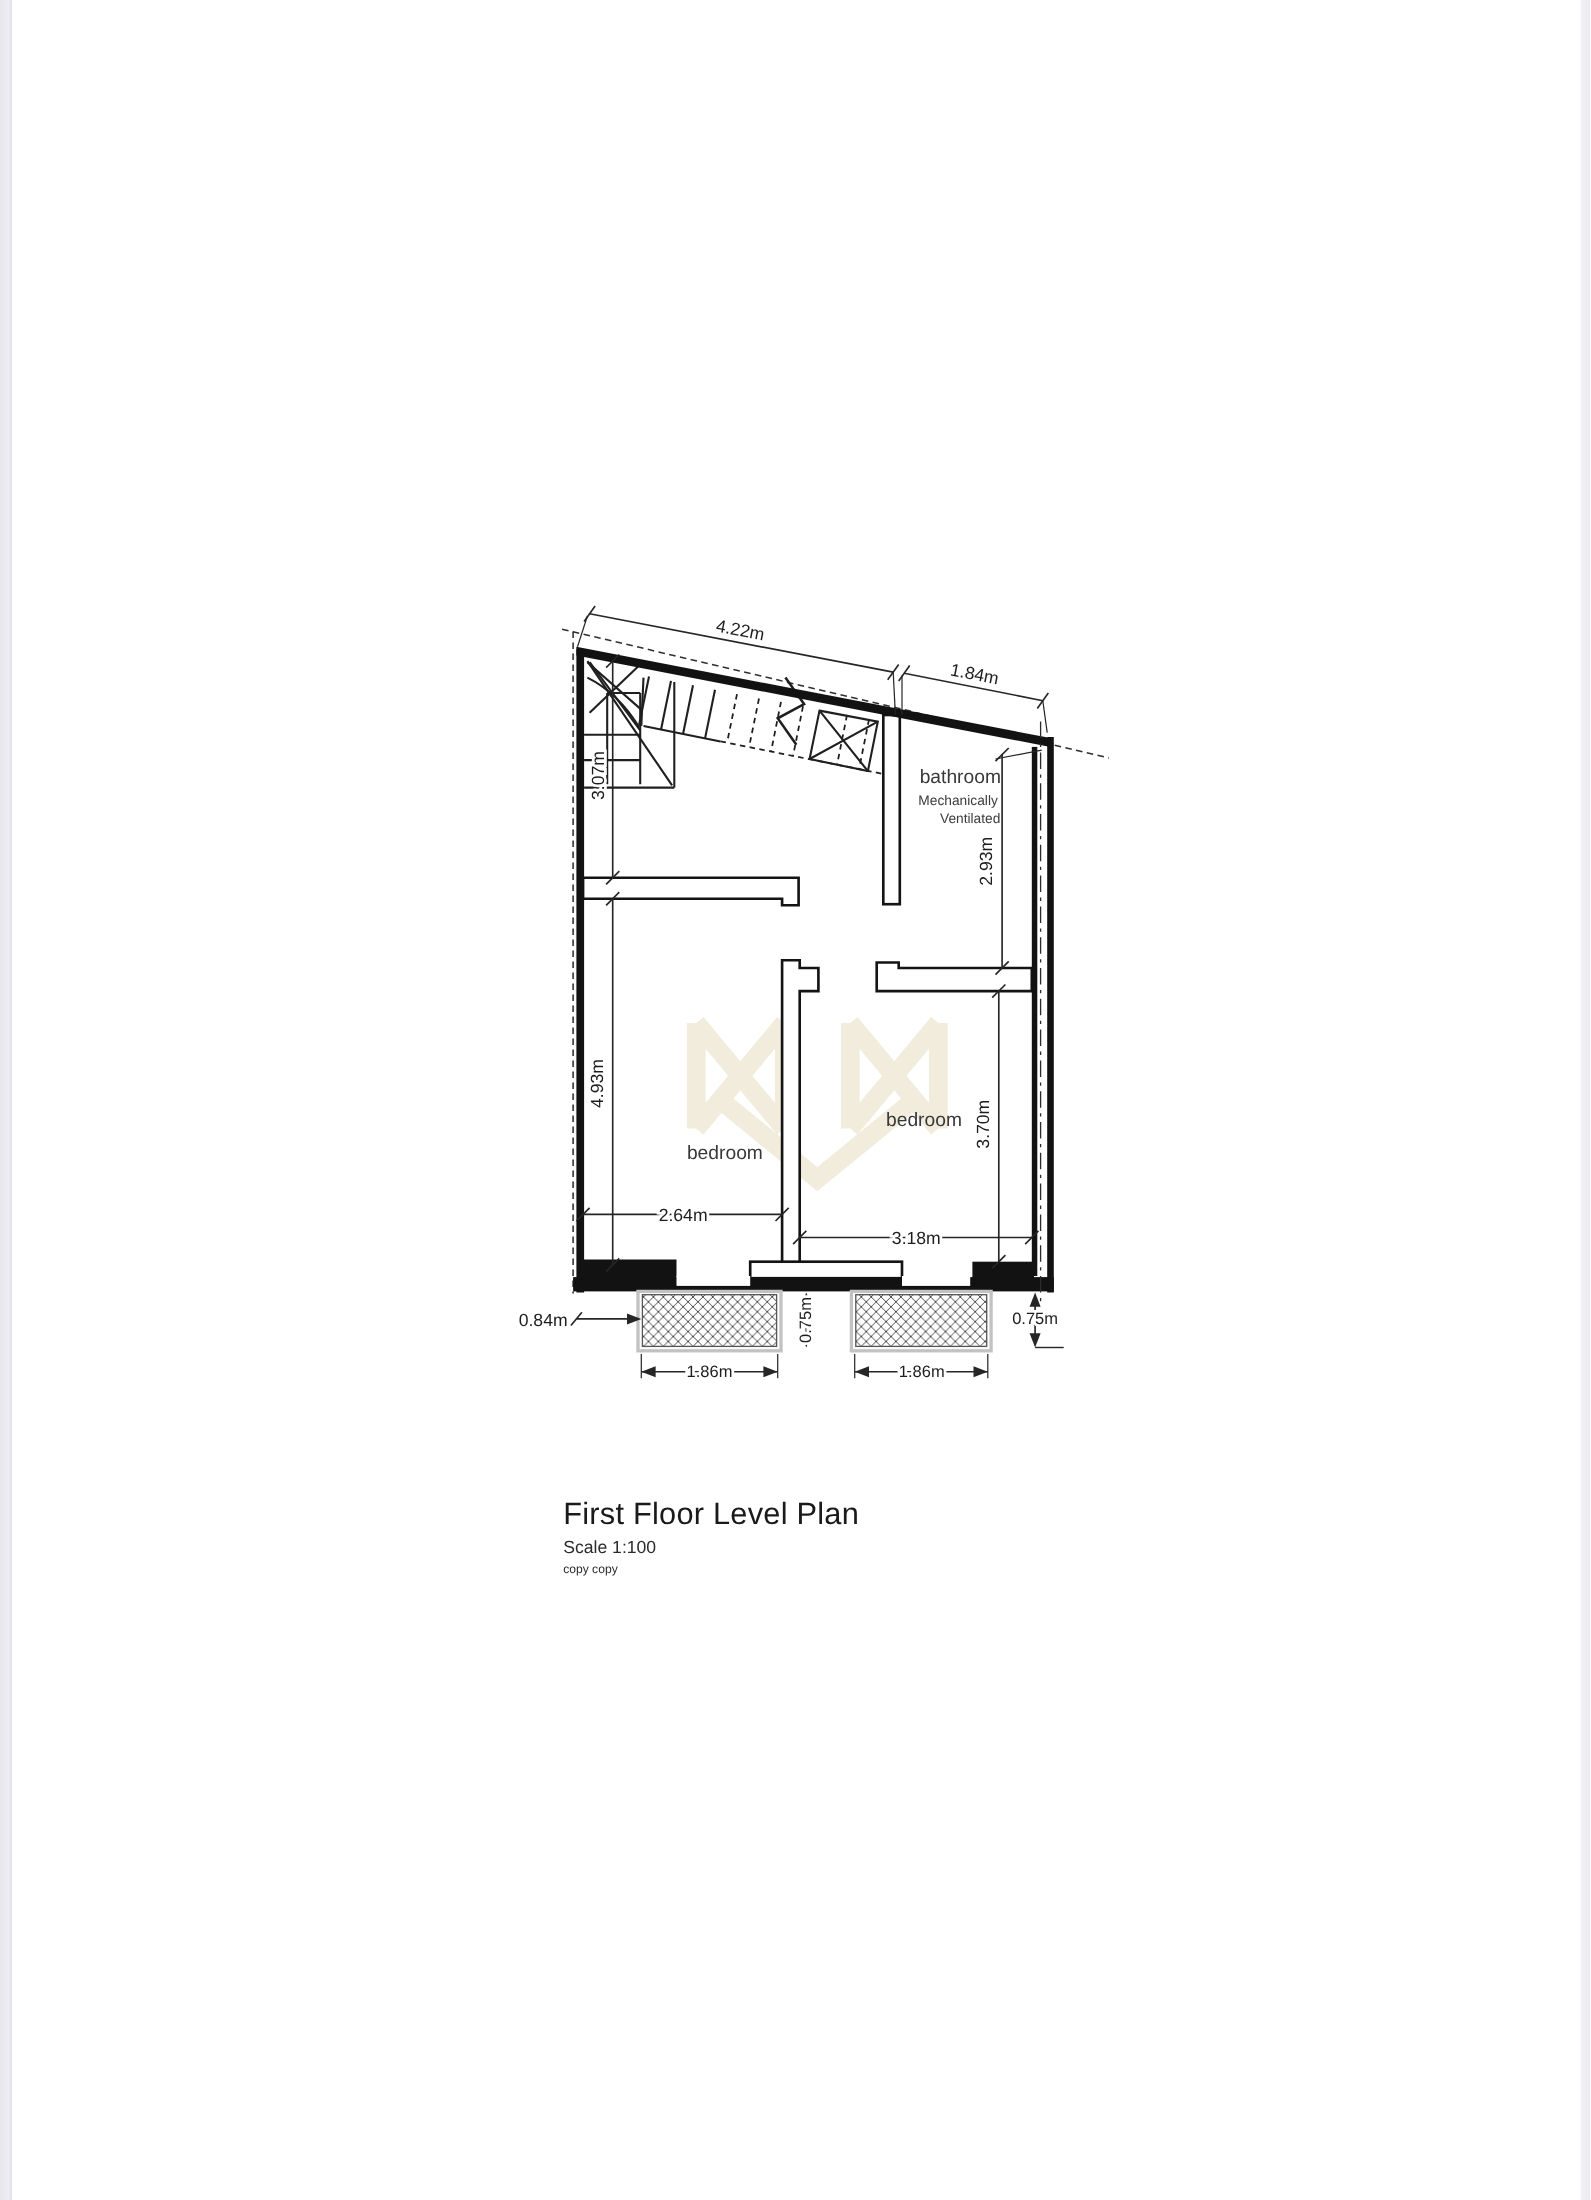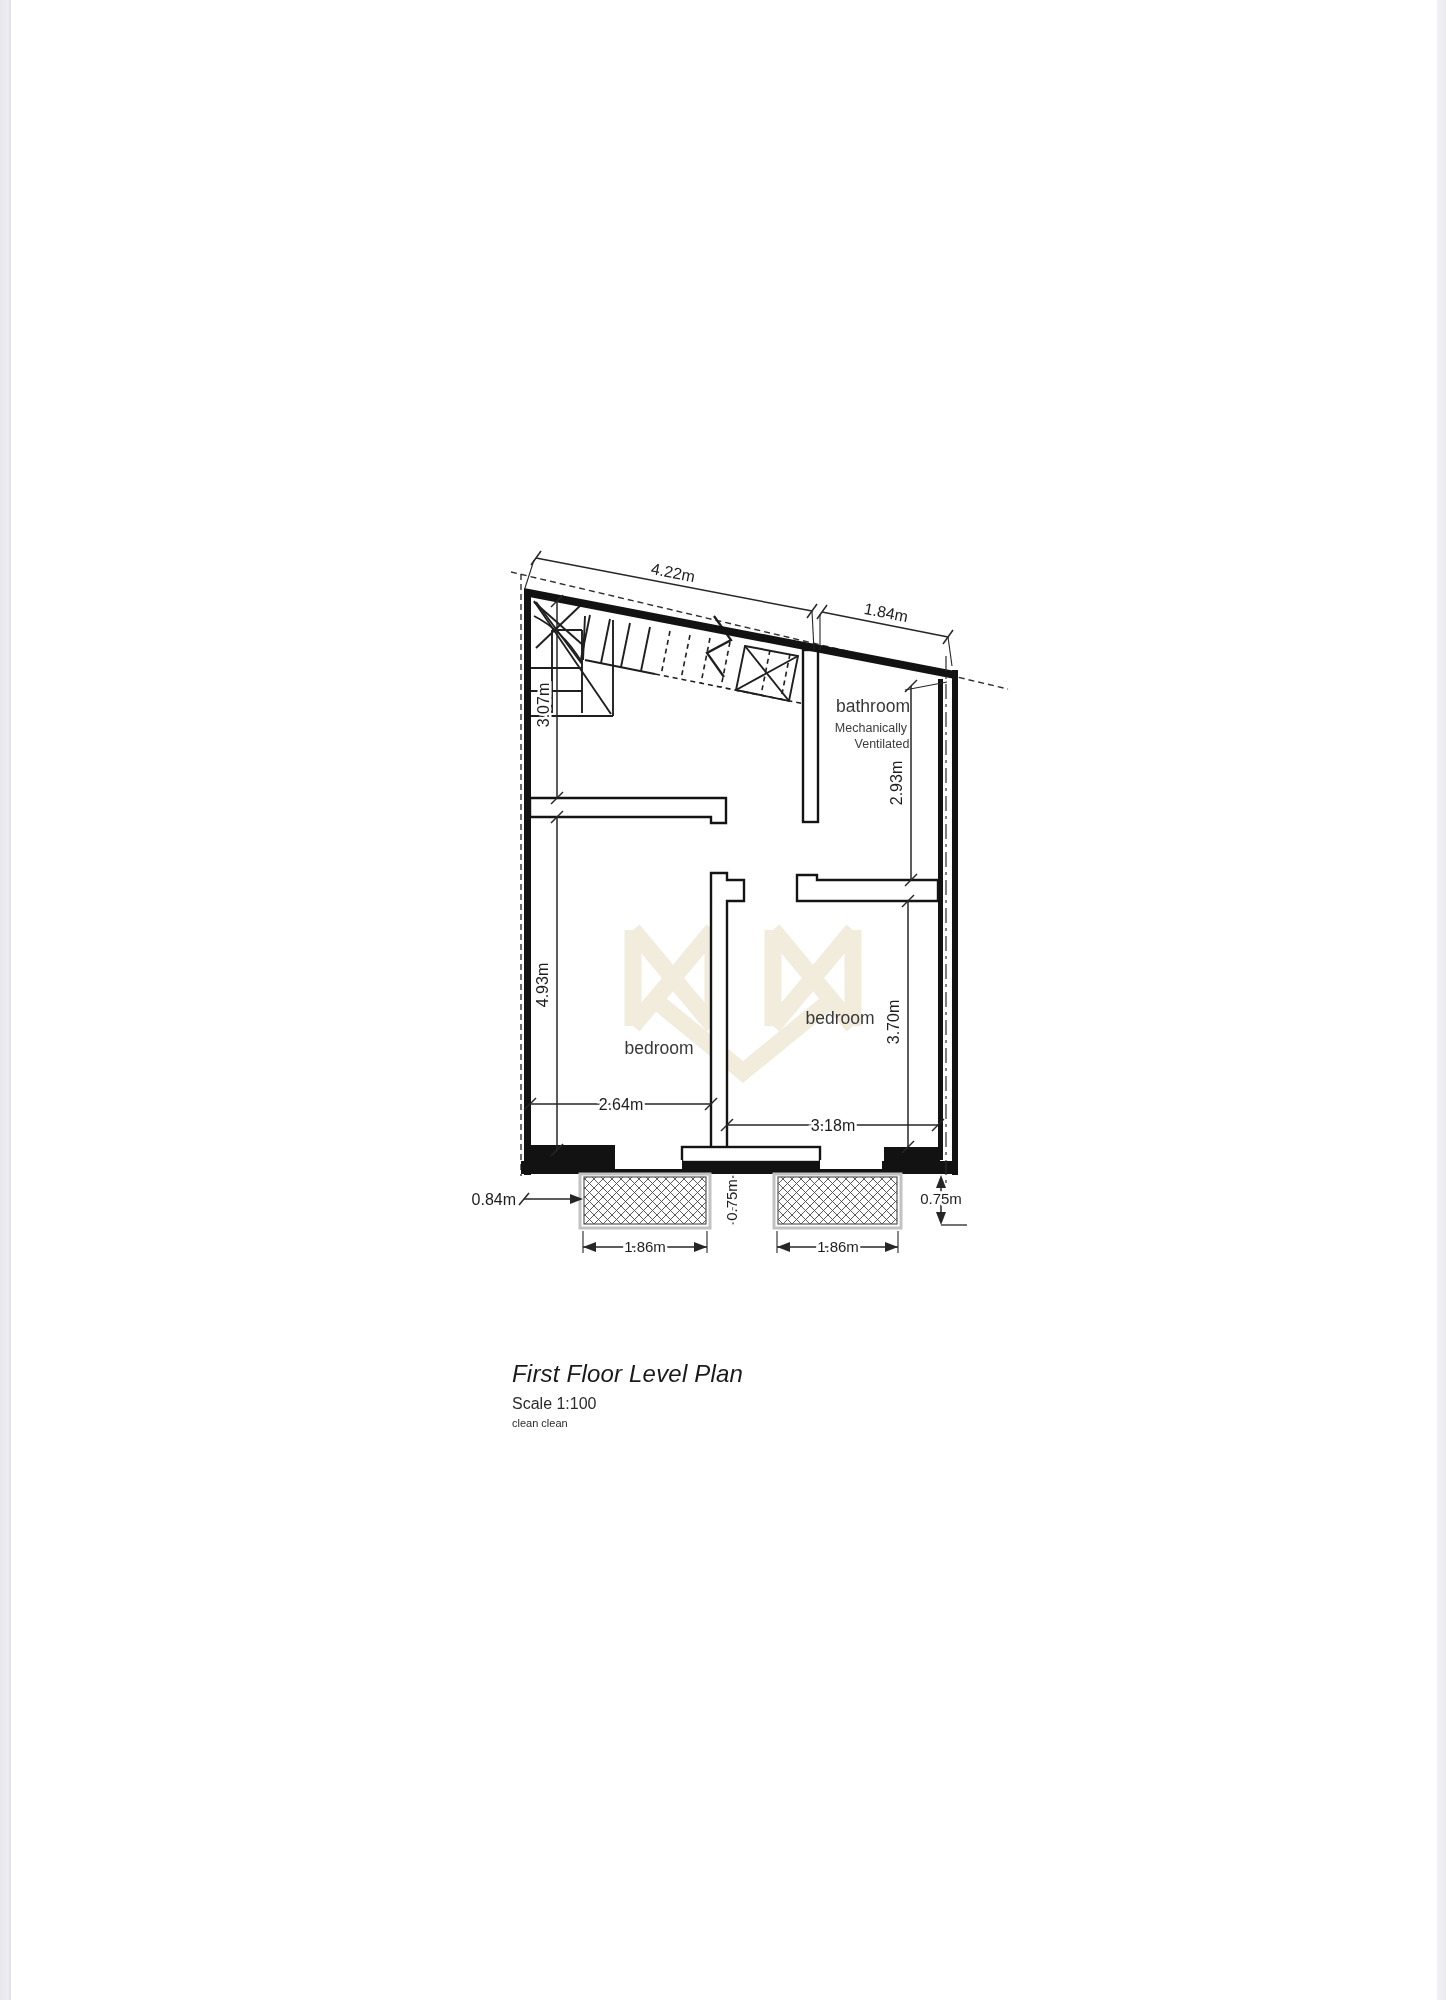--- a/index.html
+++ b/index.html
@@ -15,7 +15,7 @@
   .room-text{font-size:17.5px;fill:#383838;}
   .room-note{font-size:12.5px;fill:#3c3c3c;}
   .titleblock{position:absolute;left:512px;top:1360px;color:#1a1a1a;}
-  .titleblock .main{font-size:24px;letter-spacing:.2px;font-style:italic;}
+  .titleblock .main{font-size:28px;letter-spacing:.2px;}
   .titleblock .sub{font-size:16px;margin-top:7px;color:#2b2b2b;}
   .titleblock .sub2{font-size:11px;margin-top:4px;color:#2b2b2b;}
 </style>

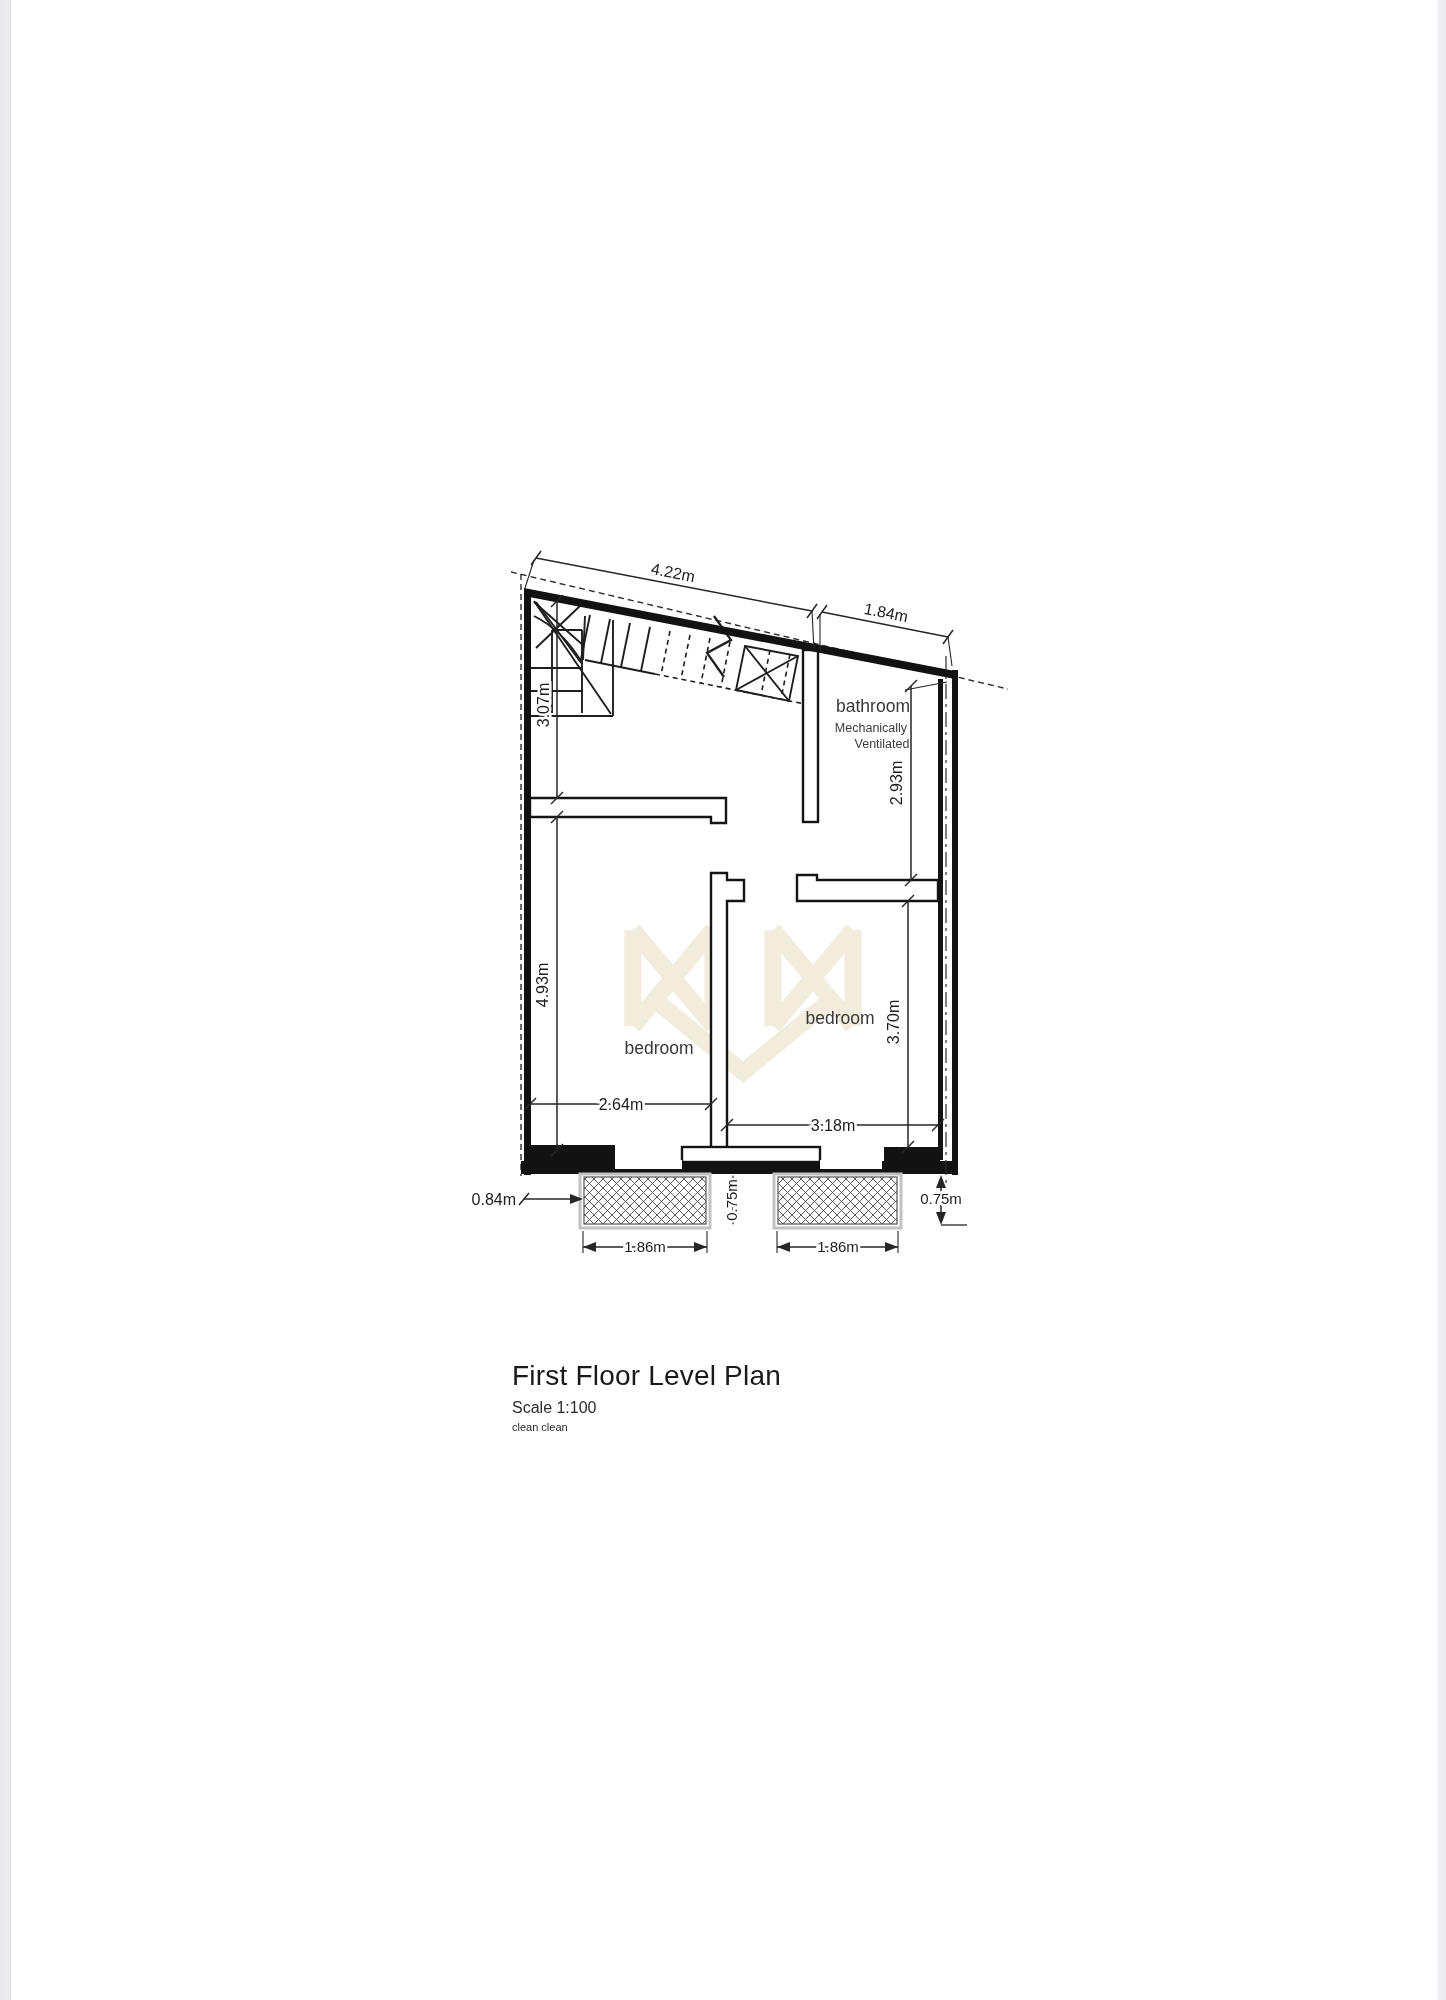--- a/index.html
+++ b/index.html
@@ -240,7 +240,7 @@
   <div class="titleblock">
     <div class="main">First Floor Level Plan</div>
     <div class="sub">Scale 1:100</div>
-    <div class="sub2">clean clean</div>
+    <div class="sub2">copy copy</div>
   </div>
 </div>
 

